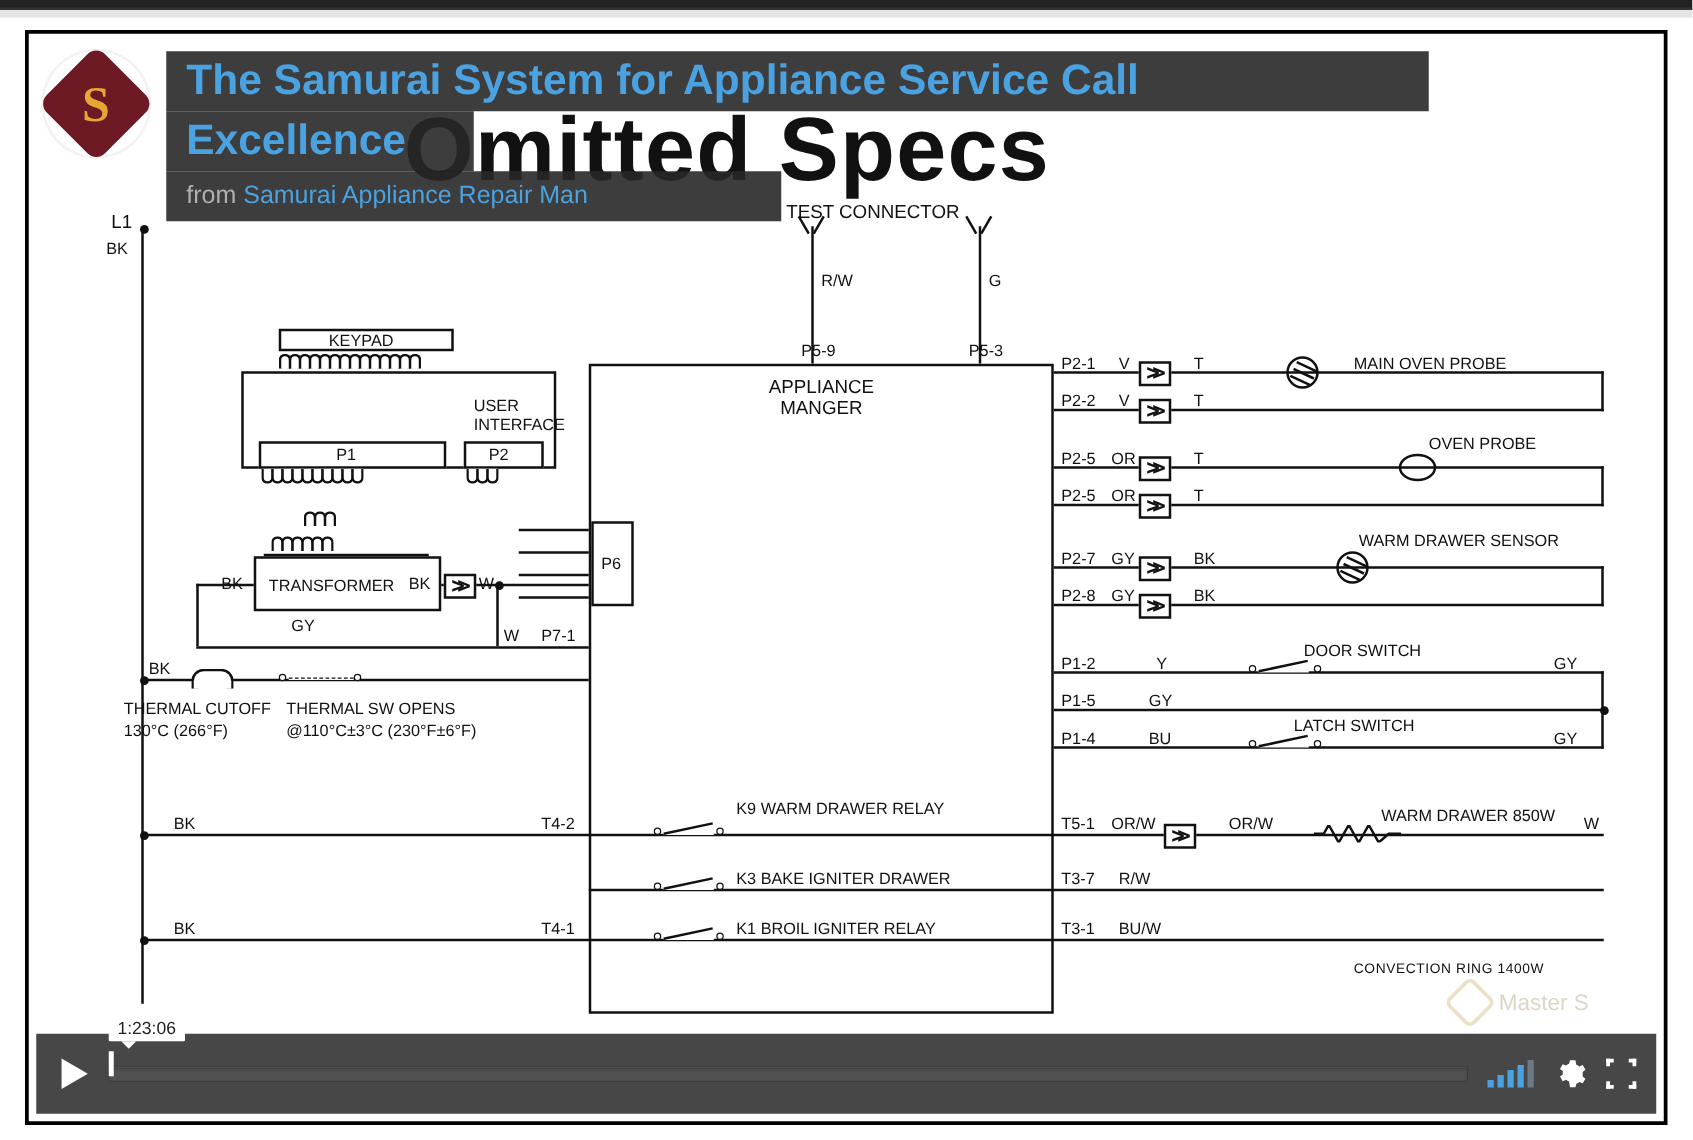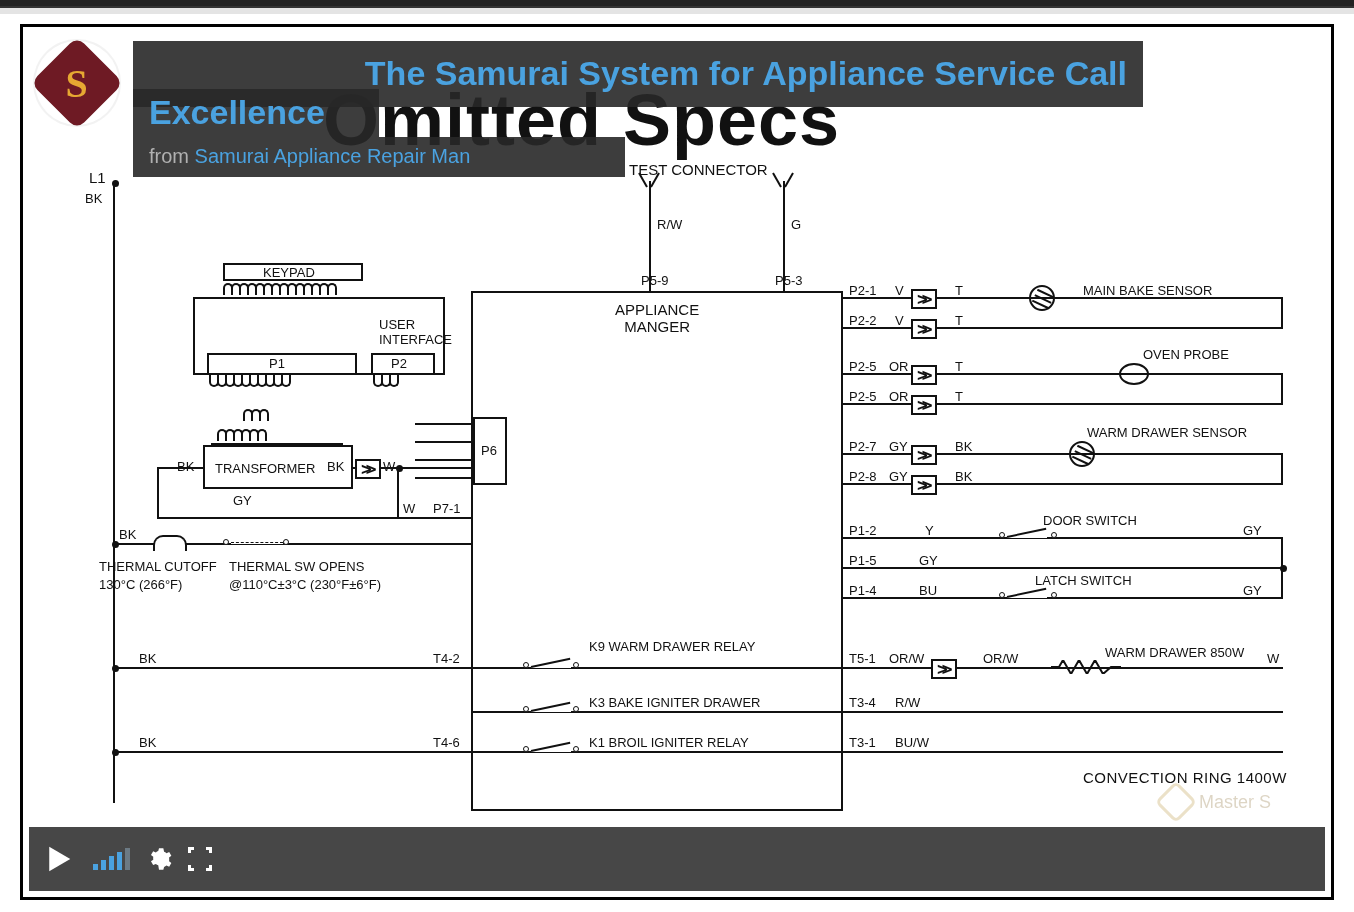--- a/index.html
+++ b/index.html
@@ -19,7 +19,7 @@
   .title { color:#4aa2e0; font-size:34px; font-weight:600; padding:6px 16px 6px 0; line-height:1.1; }
   .from-line { color:#b0b0b0; font-size:20px; padding:4px 14px 6px 0; }
   .from-line .author { color:#4aa2e0; }
-  .hdr1 { left:110px; top:14px; height:66px; width:1010px; padding-left:16px;justify-content:flex-end;}
+  .hdr1 { left:110px; top:14px; height:48px; width:1010px; padding-left:16px;}
   .hdr2 { left:110px; top:62px; height:48px; width:246px; padding-left:16px;}
   .hdr3 { left:110px; top:110px; height:40px; width:492px; padding-left:16px;}
 

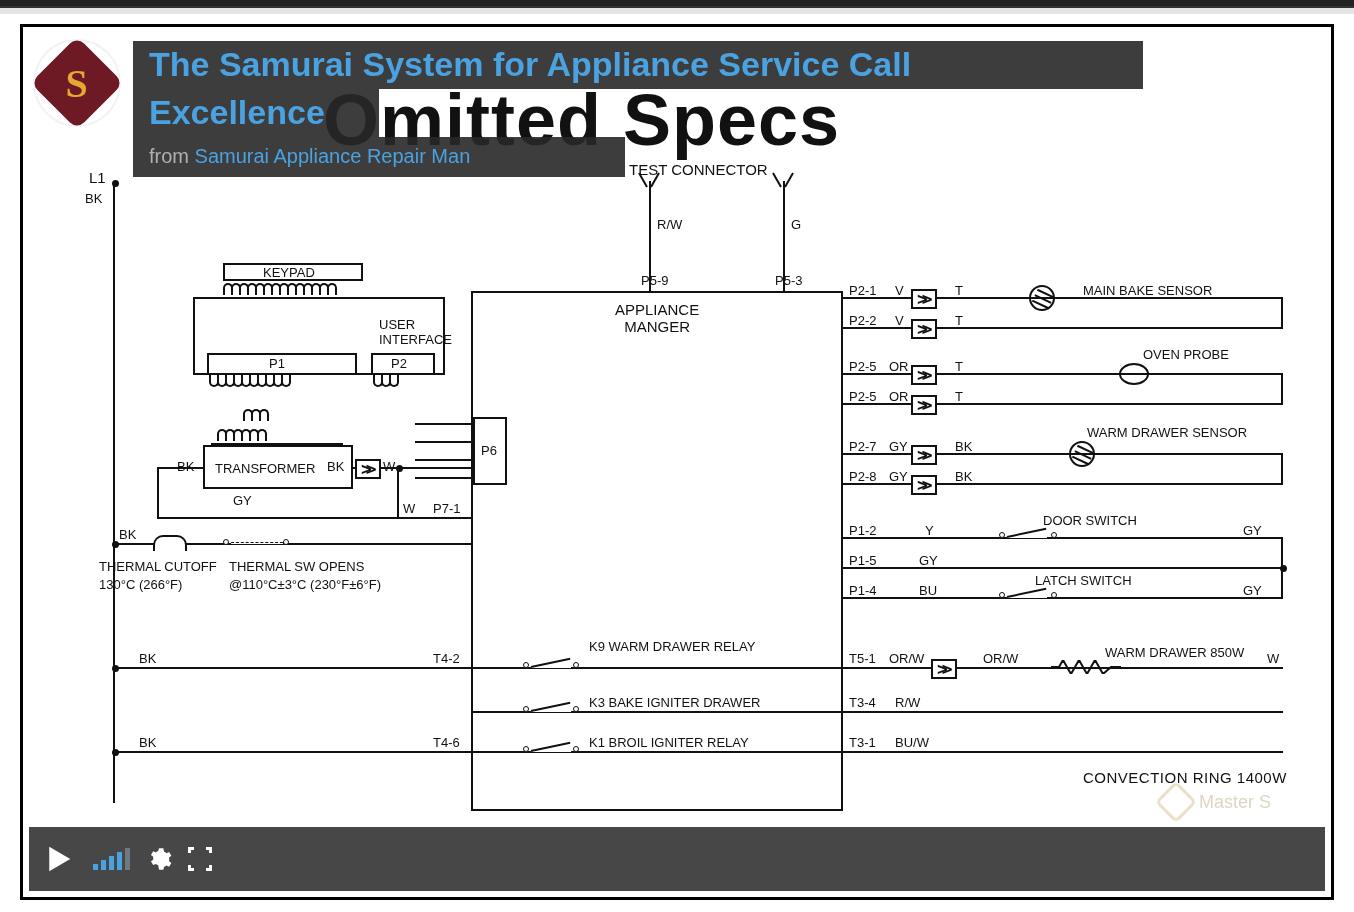--- a/index.html
+++ b/index.html
@@ -232,7 +232,7 @@
     <span class="lbl sm" style="left:872px;top:116px">T</span>
     <span class="lbl sm" style="left:872px;top:146px">T</span>
     <div class="sensor" style="left:946px;top:118px"></div>
-    <span class="lbl sm" style="left:1000px;top:116px">MAIN BAKE SENSOR</span>
+    <span class="lbl sm" style="left:1000px;top:116px">MAIN OVEN PROBE</span>
 
     <div class="line hline" style="left:760px;top:206px;width:440px"></div>
     <div class="line hline" style="left:760px;top:236px;width:440px"></div>

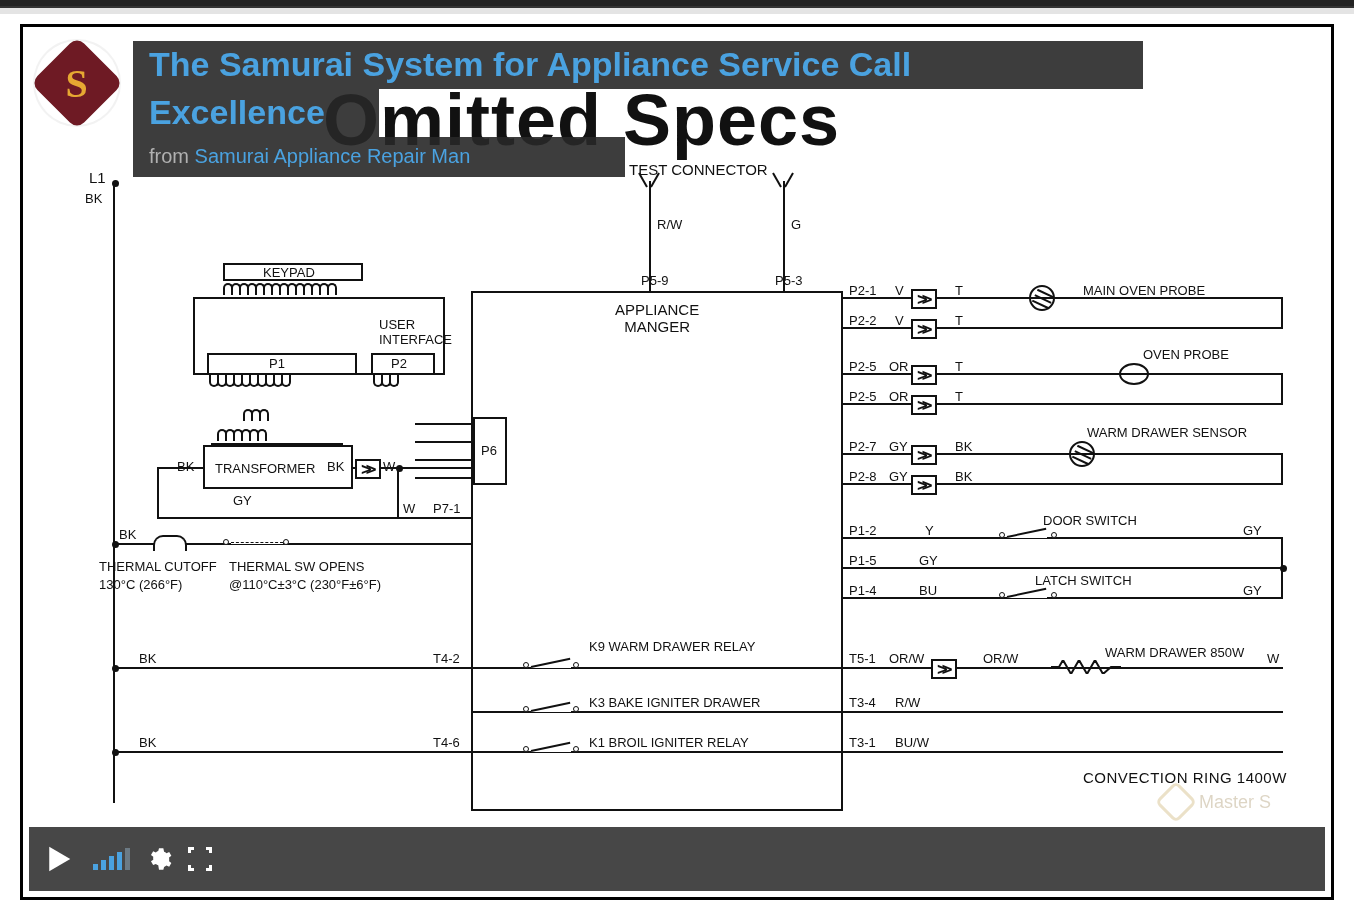--- a/index.html
+++ b/index.html
@@ -313,7 +313,7 @@
     <div class="relay-gap" style="left:448px;top:543px"></div>
     <div class="relay-arm" style="left:448px;top:543px"></div>
     <span class="lbl sm" style="left:506px;top:528px">K3 BAKE IGNITER DRAWER</span>
-    <span class="lbl sm" style="left:766px;top:528px">T3-4</span>
+    <span class="lbl sm" style="left:766px;top:528px">T3-7</span>
     <span class="lbl sm" style="left:812px;top:528px">R/W</span>
 
     <div class="line hline" style="left:30px;top:584px;width:1170px"></div>

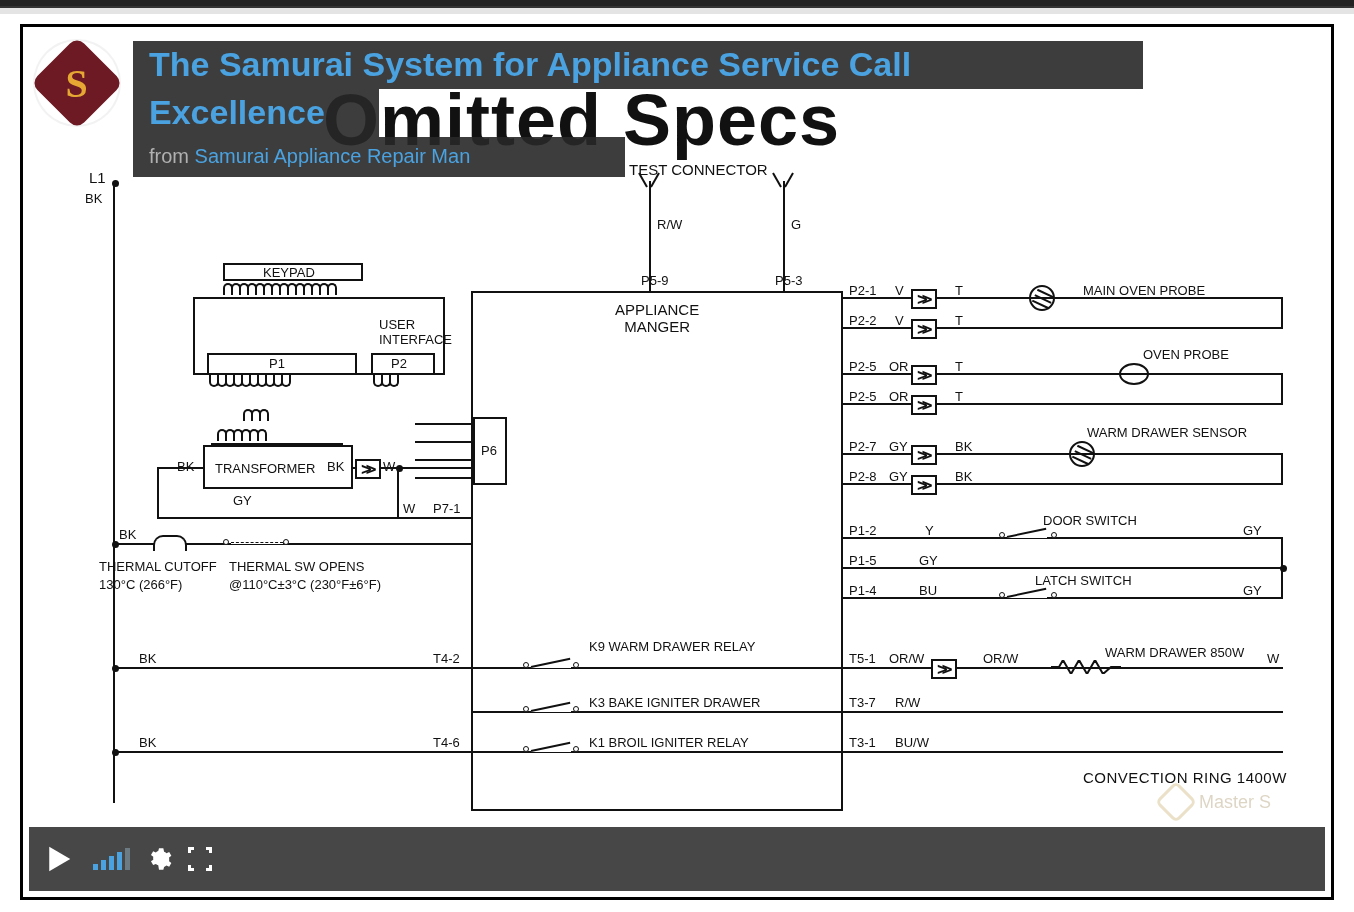--- a/index.html
+++ b/index.html
@@ -319,7 +319,7 @@
     <div class="line hline" style="left:30px;top:584px;width:1170px"></div>
     <div class="node" style="left:32px;top:585px"></div>
     <span class="lbl sm" style="left:56px;top:568px">BK</span>
-    <span class="lbl sm" style="left:350px;top:568px">T4-6</span>
+    <span class="lbl sm" style="left:350px;top:568px">T4-1</span>
     <div class="relay-o1" style="left:440px;top:579px"></div>
     <div class="relay-o1" style="left:490px;top:579px"></div>
     <div class="relay-gap" style="left:448px;top:583px"></div>

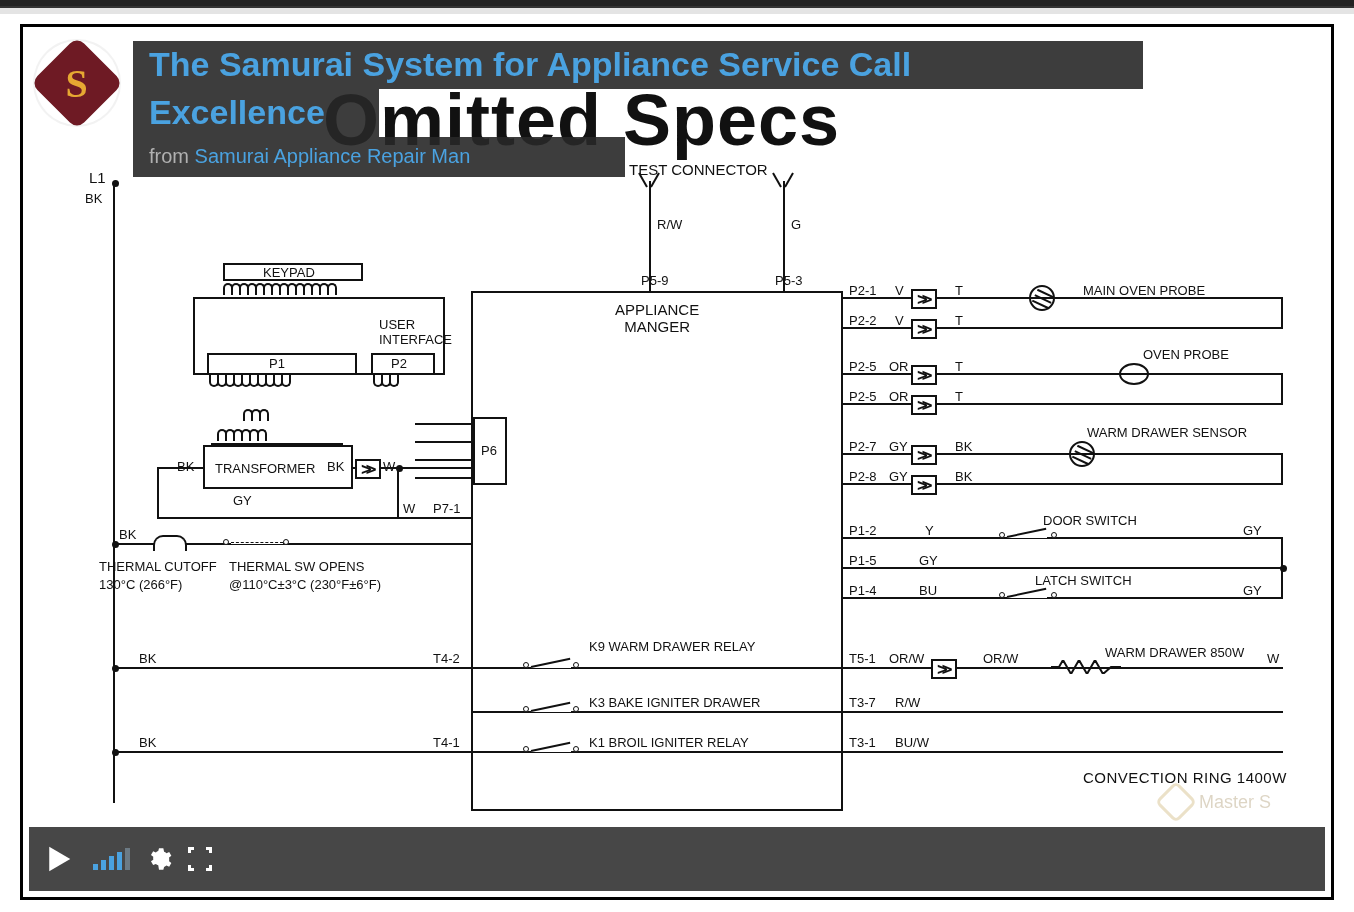--- a/index.html
+++ b/index.html
@@ -327,7 +327,7 @@
     <span class="lbl sm" style="left:506px;top:568px">K1 BROIL IGNITER RELAY</span>
     <span class="lbl sm" style="left:766px;top:568px">T3-1</span>
     <span class="lbl sm" style="left:812px;top:568px">BU/W</span>
-    <span class="lbl sm" style="left:1000px;top:602px;font-size:15px;letter-spacing:0.5px">CONVECTION RING 1400W</span>
+    <span class="lbl sm" style="left:1000px;top:602px;font-size:11px;letter-spacing:0.5px">CONVECTION RING 1400W</span>
 
   </div>
 

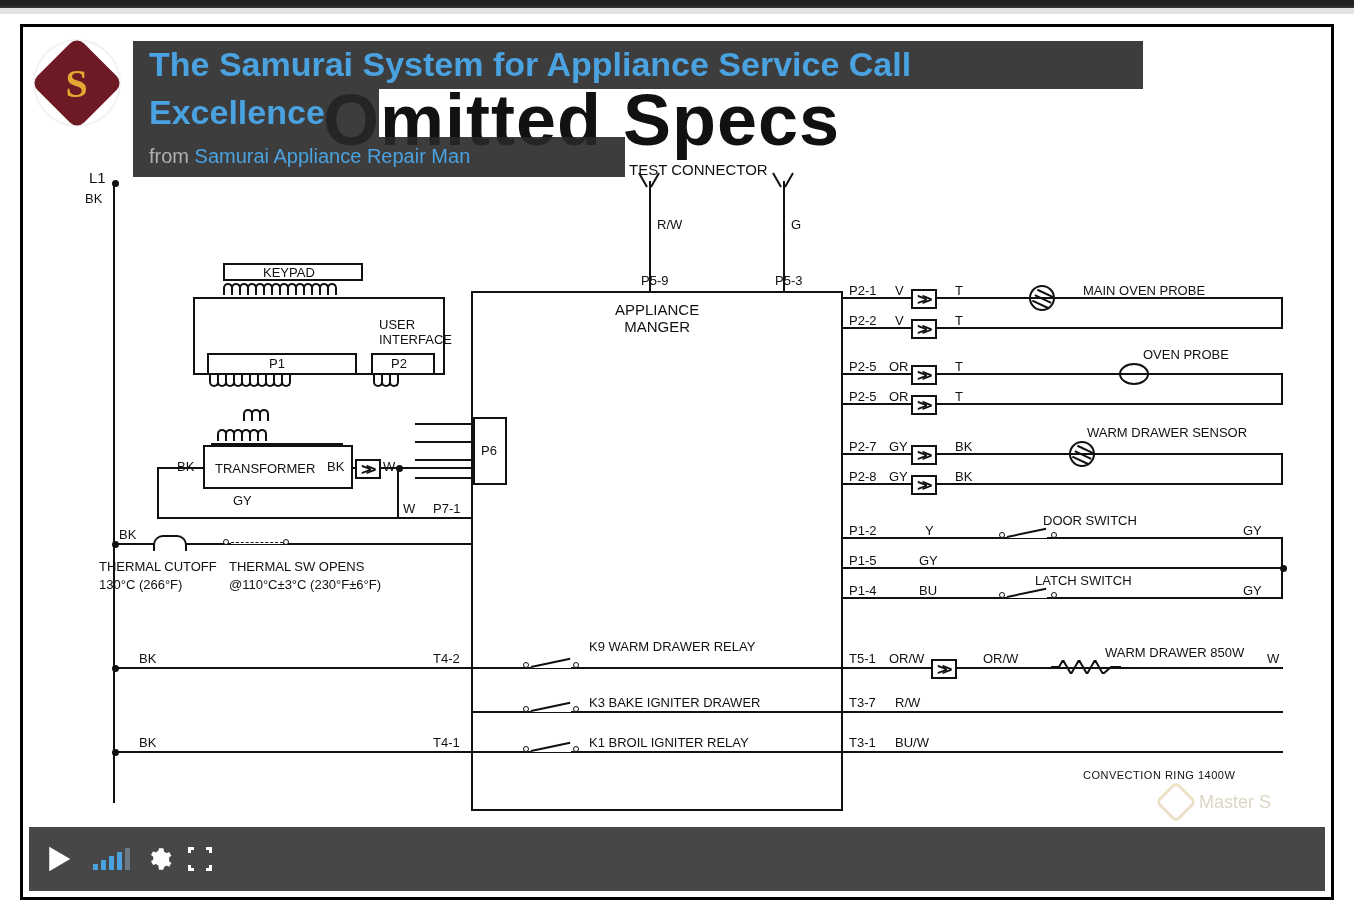--- a/index.html
+++ b/index.html
@@ -342,6 +342,12 @@
           <polygon points="6,2 30,16 6,30"></polygon>
         </svg>
     </div>
+    <div class="track">
+      <div class="track-bg"></div>
+      <div class="track-buf"></div>
+      <div class="thumb"></div>
+      <div class="timebox">1:23:06</div>
+    </div>
     <div class="rctl">
       <div class="vol">
         <span></span>

